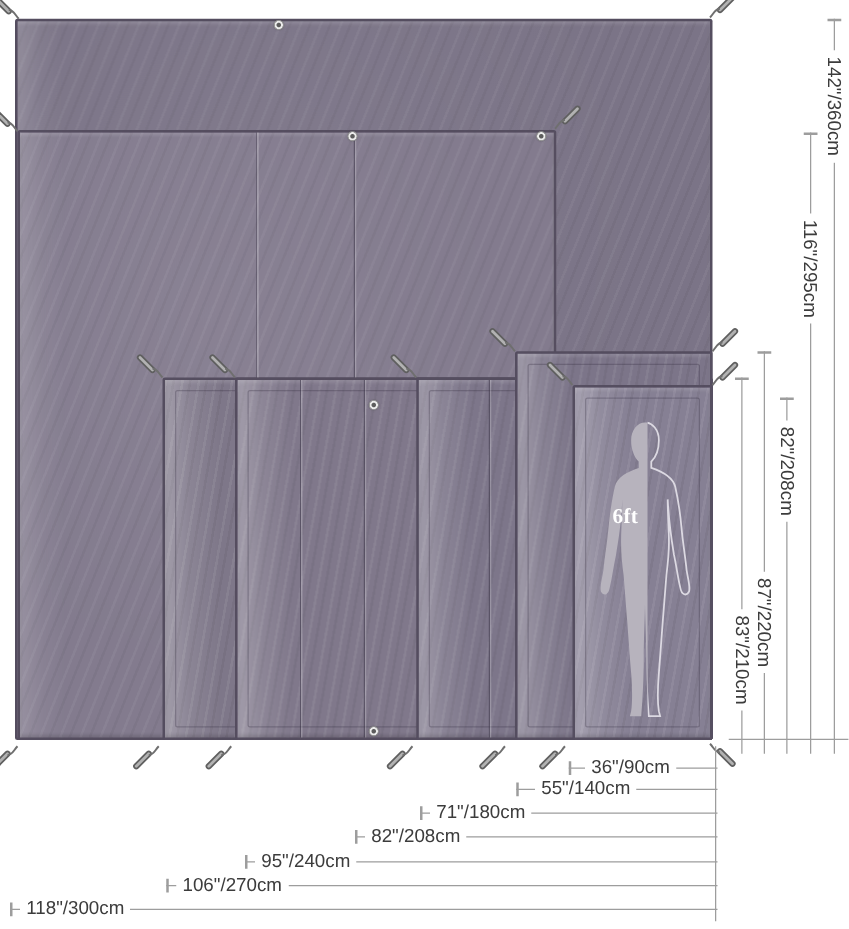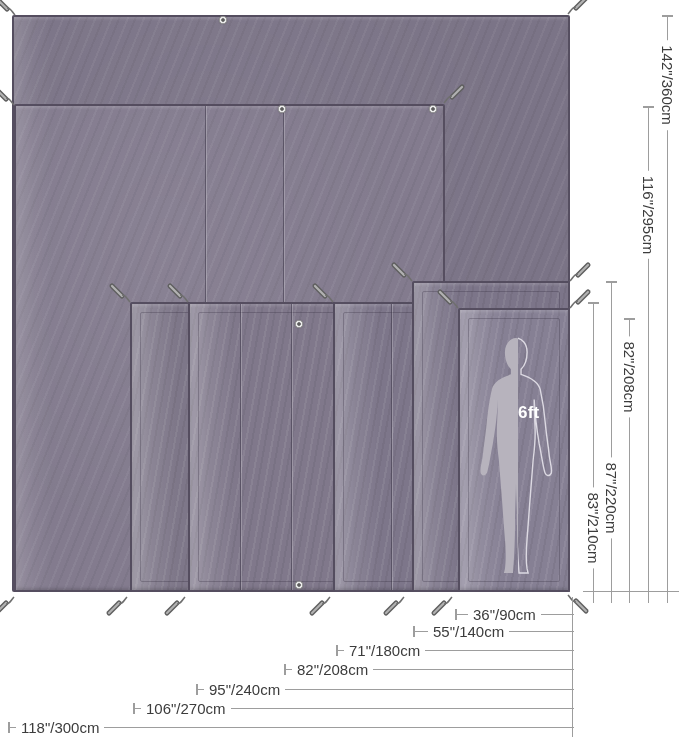--- a/index.html
+++ b/index.html
@@ -182,7 +182,7 @@
     <use href="#body-path" clip-path="url(#clip-right)" fill="none" stroke="#dcd9e2" stroke-width="1.4"></use>
   </svg>
 
-  <div id="scale-label" style="left: 518px; top: 403px;">6ft</div>
+  <div id="scale-label" style="left: 490px; top: 403px; font-family: Liberation Serif, serif;">6ft</div>
 
   <div id="dims-layer" class="layer">
       <div class="dline" style="left: 667px; top: 15px; width: 1px; height: 588px;"></div>

